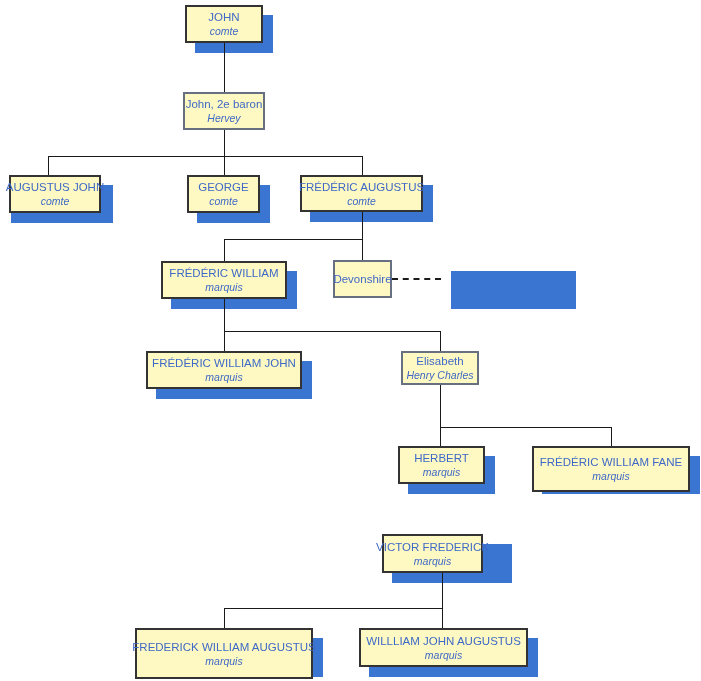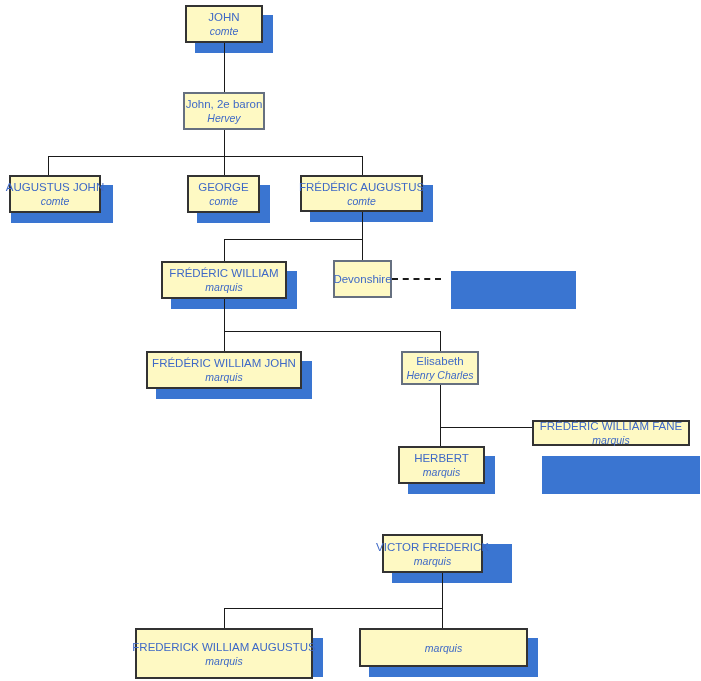--- a/index.html
+++ b/index.html
@@ -142,7 +142,7 @@
     <div class="l2">marquis</div>
   </div>
 
-  <div class="node strong" style="left:532px;top:420px;width:158px;height:26px">
+  <div class="node strong" style="left:532px;top:446px;width:158px;height:46px">
     <div class="l1">FRÉDÉRIC WILLIAM FANE</div>
     <div class="l2">marquis</div>
   </div>

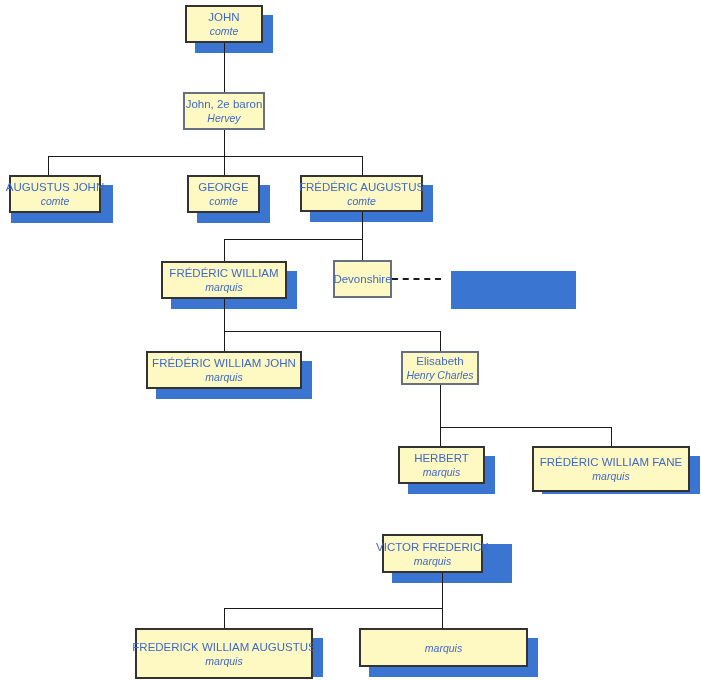--- a/index.html
+++ b/index.html
@@ -158,6 +158,7 @@
   </div>
 
   <div class="node strong" style="left:359px;top:628px;width:169px;height:39px">
+    <div class="l1">WILLLIAM JOHN AUGUSTUS</div>
     <div class="l2">marquis</div>
   </div>
 

